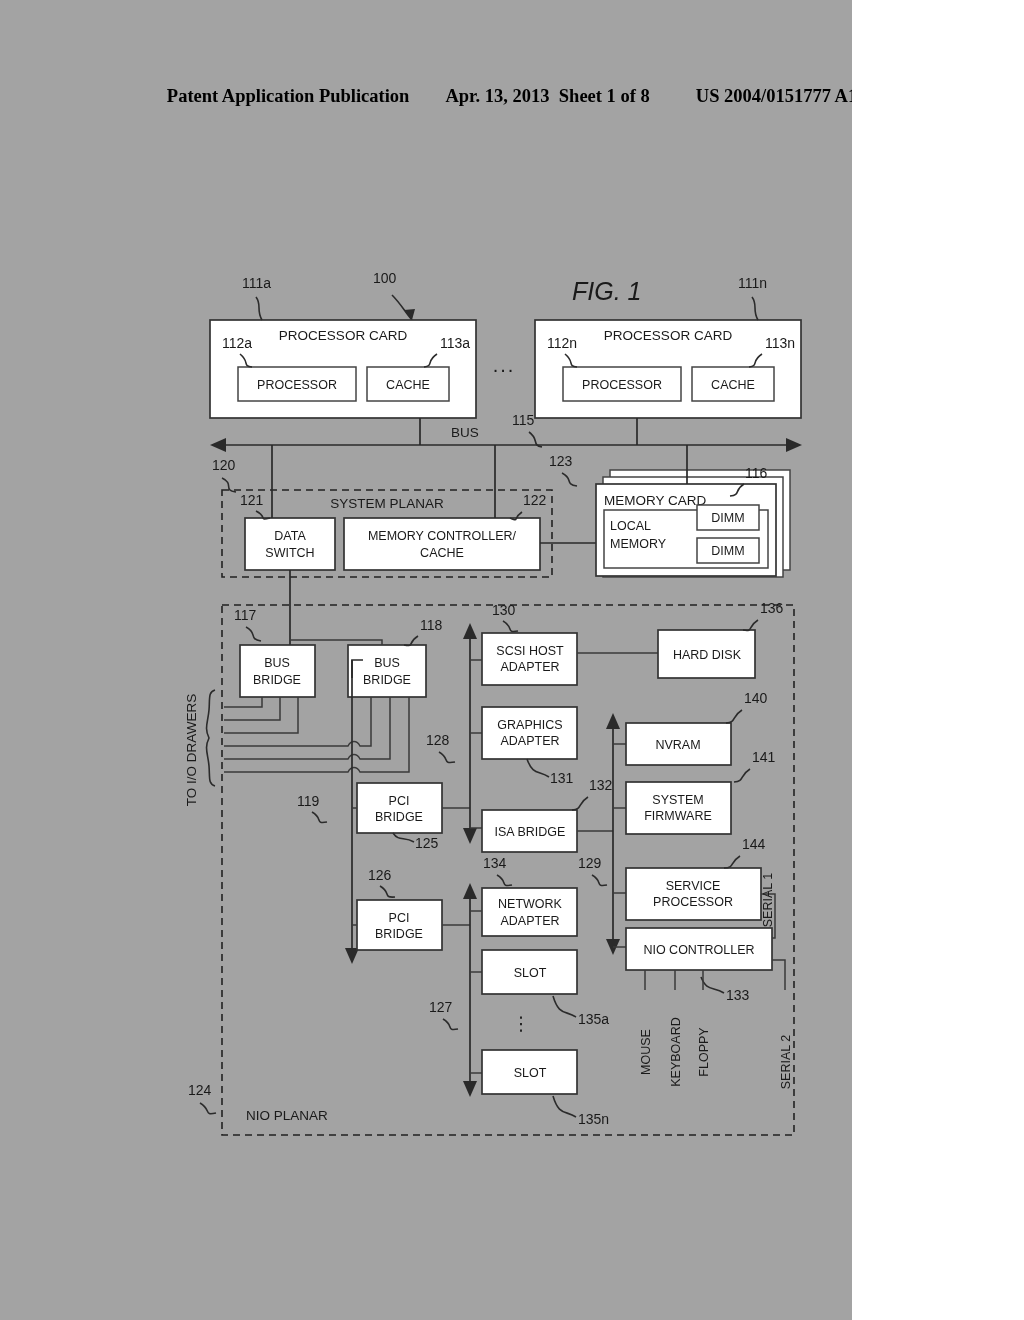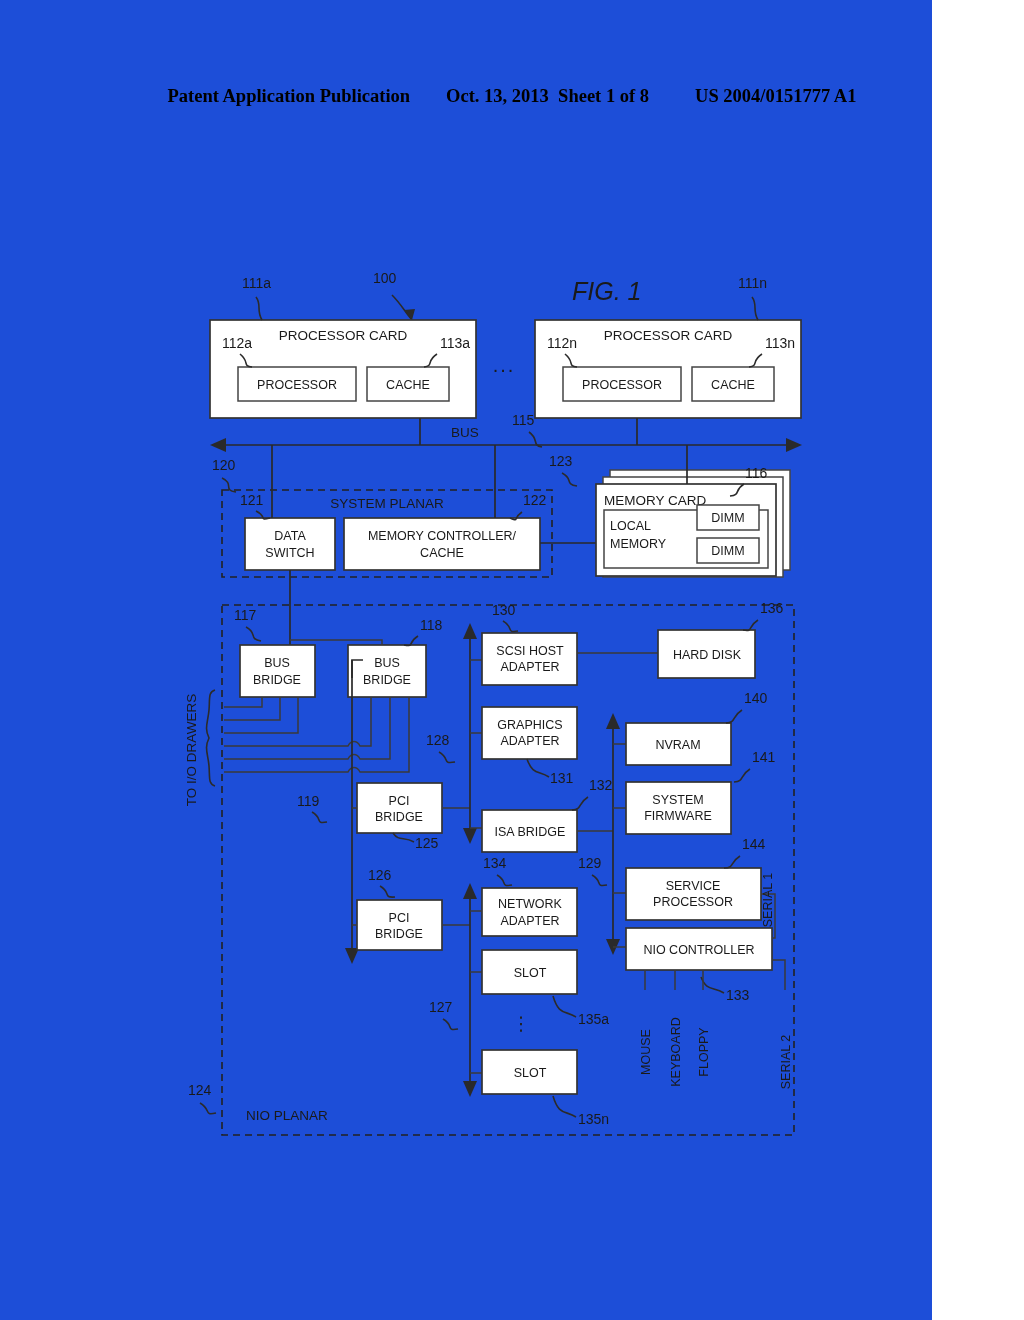--- a/index.html
+++ b/index.html
@@ -9,9 +9,9 @@
   }
   #page {
     position: relative;
-    width: 932px;
+    width: 852px;
     height: 1320px;
-    background: #1d4ed8;
+    background: #a3a3a3;
     font-family: "Liberation Sans", sans-serif;
     overflow: hidden;
   }

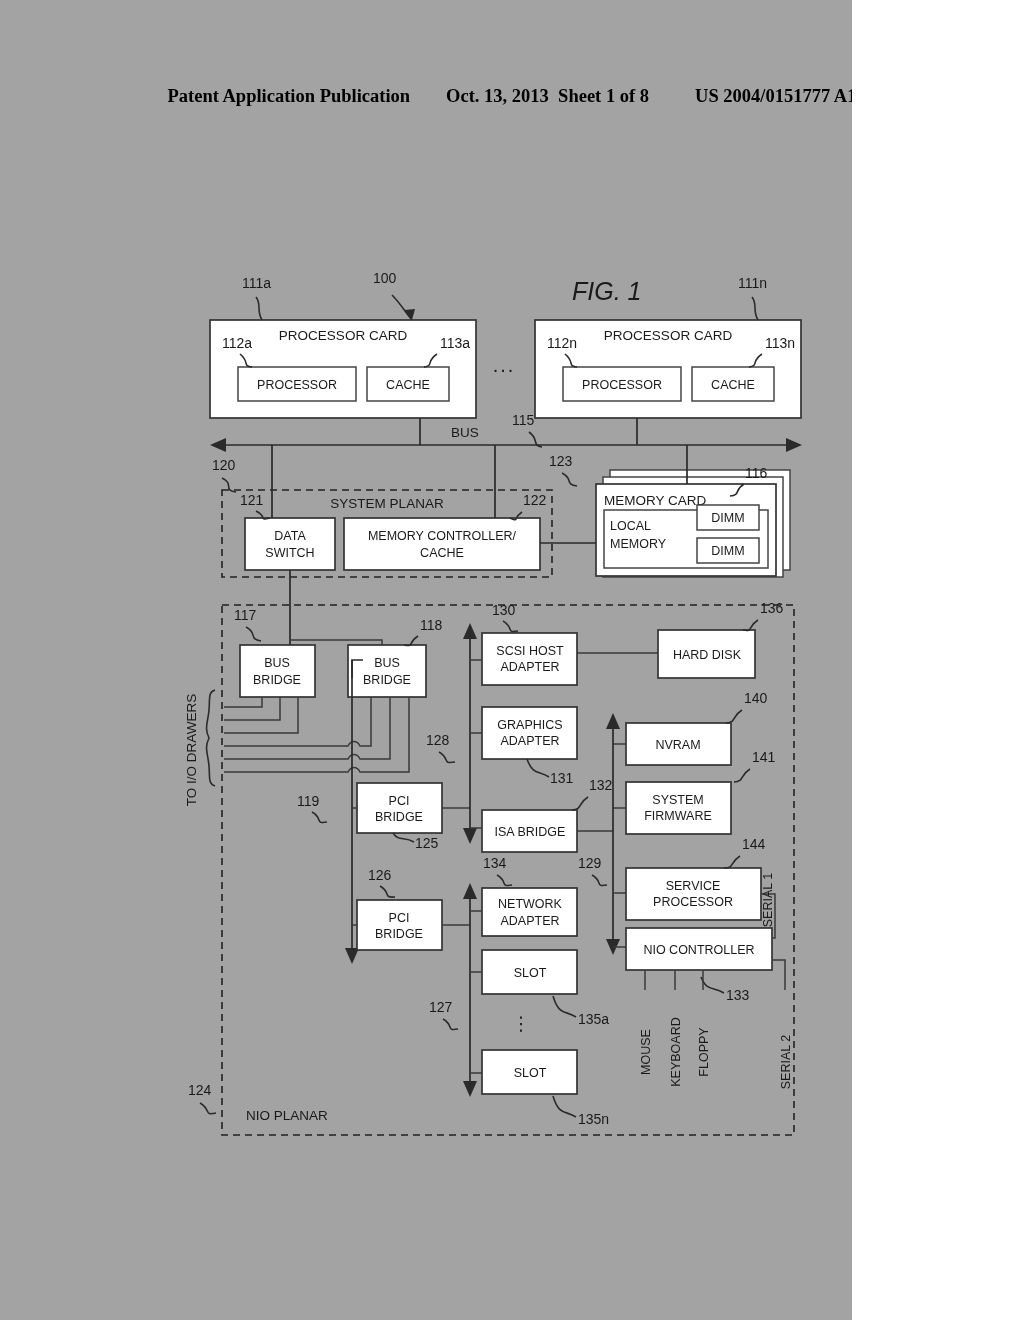--- a/index.html
+++ b/index.html
@@ -103,7 +103,7 @@
   <div id="pub-header">
     <span class="seg">Patent Application Publication</span>
     <span class="gap1"></span>
-    <span class="seg">Oct. 13, 2013  Sheet 1 of 8</span>
+    <span class="seg">Apr. 13, 2013  Sheet 1 of 8</span>
     <span class="gap2"></span>
     <span class="seg">US 2004/0151777 A1</span>
   </div>

